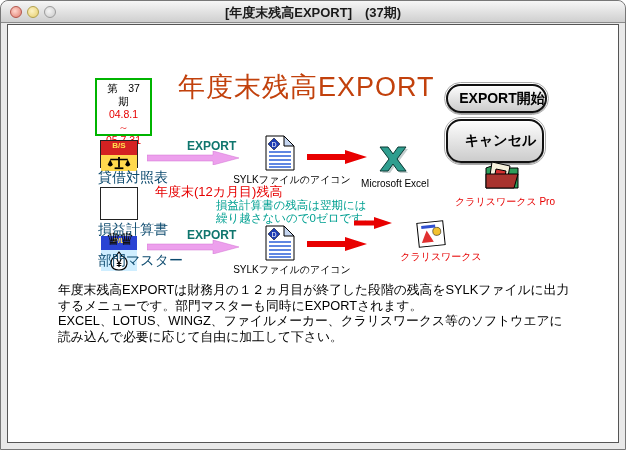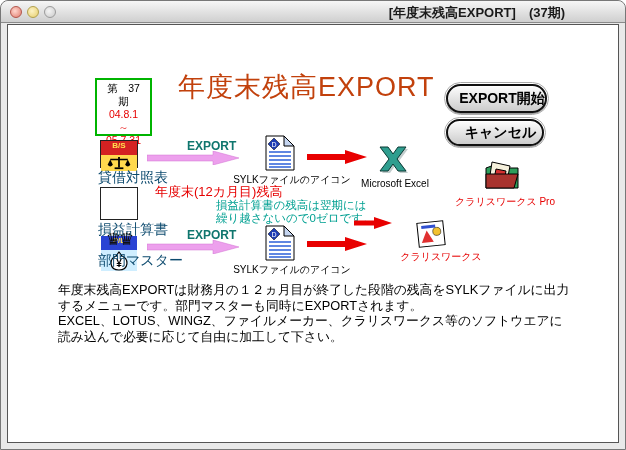--- a/index.html
+++ b/index.html
@@ -13,7 +13,7 @@
   .tl.close { left:9px;  background:radial-gradient(circle at 4px 4px,#ffd6cd,#e07a6c); border:1px solid #b2564c; }
   .tl.min   { left:26px; background:radial-gradient(circle at 4px 4px,#fdf3c6,#e6cd6a); border:1px solid #b1a04e; }
   .tl.zoom  { left:43px; background:radial-gradient(circle at 4px 4px,#f4f4f4,#c9c9c9); border:1px solid #9a9a9a; }
-  .titletext { position:absolute; left:60px; right:60px; top:3px; text-align:right;
+  .titletext { position:absolute; left:60px; right:60px; top:3px; text-align:center;
                font-size:13px; font-weight:bold; color:#1a1a1a; white-space:nowrap; }
   .content { position:absolute; left:6px; top:23px; right:6px; bottom:6px;
              background:#fff; border:1px solid #555; }

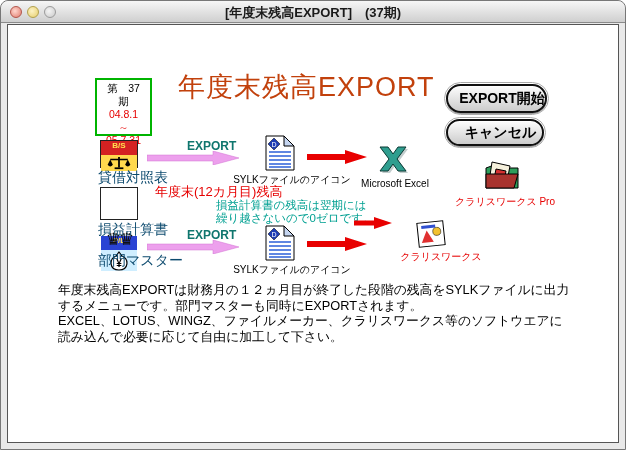--- a/index.html
+++ b/index.html
@@ -33,7 +33,7 @@
              font-weight:bold; font-size:14px; color:#000; cursor:pointer;
              box-shadow:0 1px 0 #999, inset 0 1px 0 #fff; outline:1px solid #aaa; outline-offset:1px;padding-left:11px; }
   .btn-export { left:438px; top:59px; width:101px; height:29px; }
-  .btn-cancel { left:438px; top:94px; width:98px; height:27px; }
+  .btn-cancel { left:438px; top:94px; width:98px; height:44px; }
 
   .icon { position:absolute; border:1px solid #222; background:#fff; }
   .icon-banner { height:14px; text-align:center; font-weight:bold; font-size:8px; line-height:10px; color:#ffe14d; }

